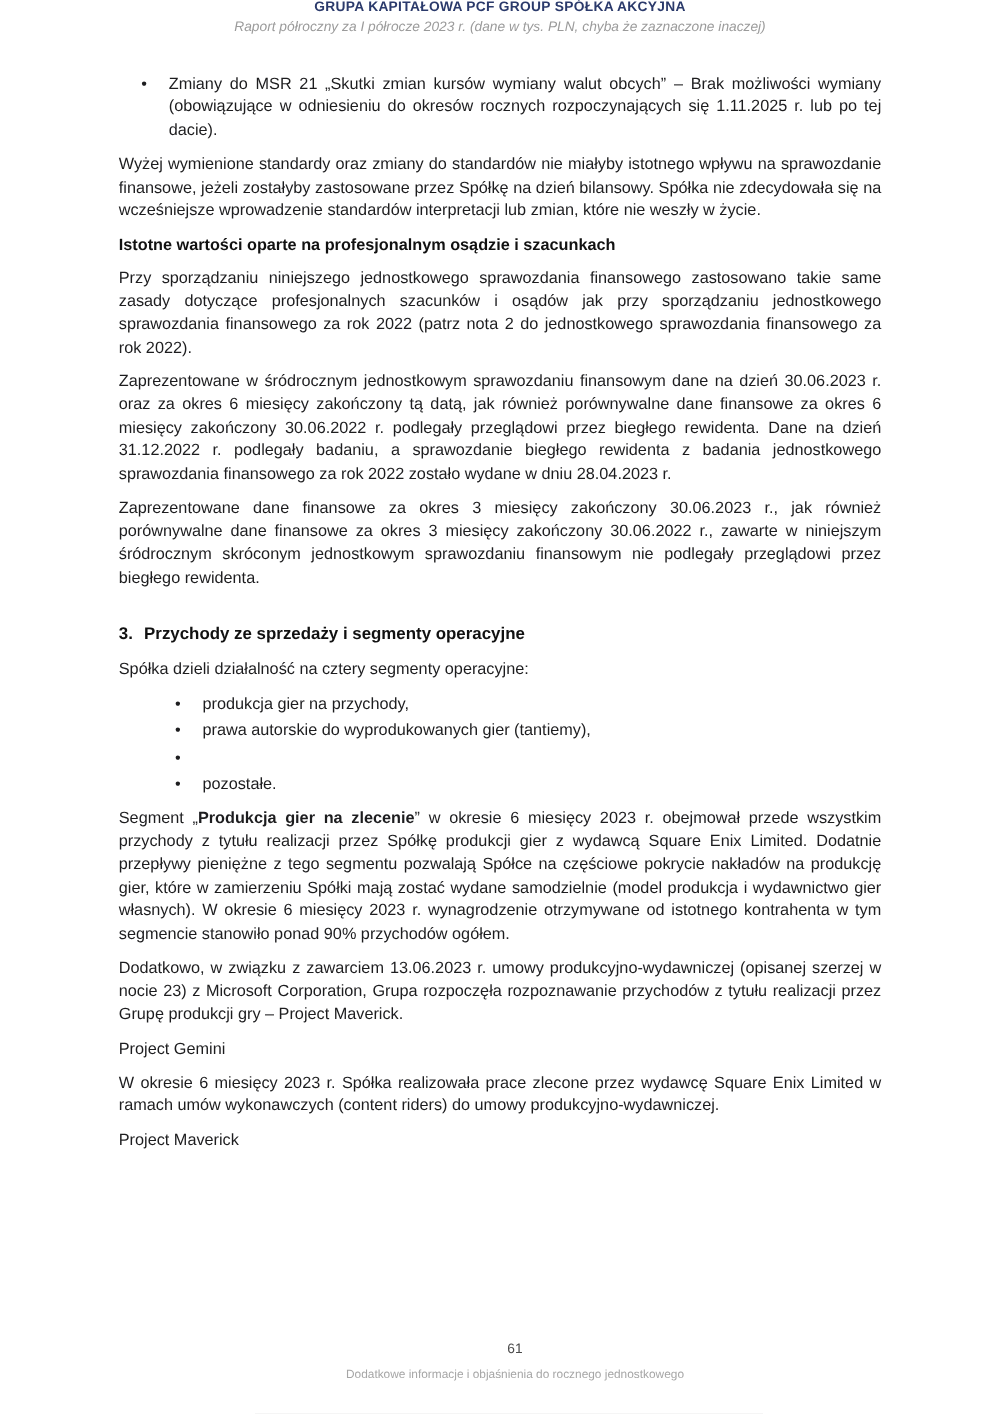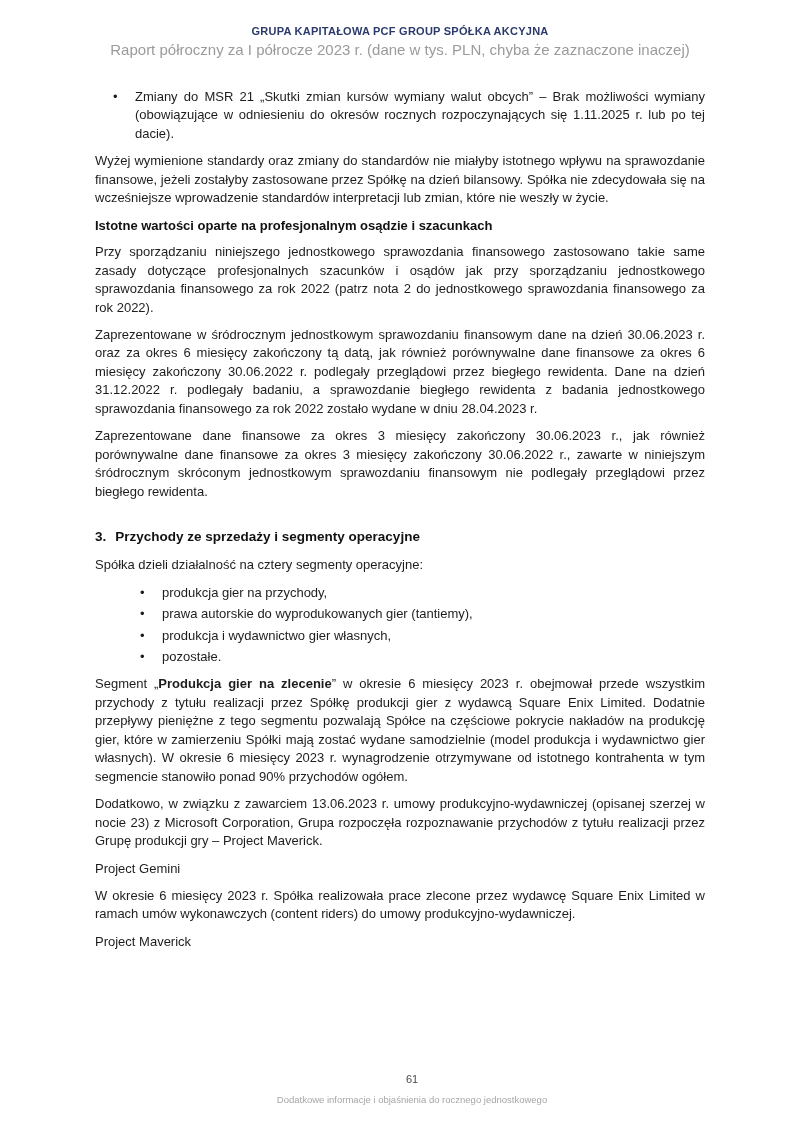--- a/index.html
+++ b/index.html
@@ -14,7 +14,7 @@
     position: relative;
     overflow: hidden;
   }
-  .header { text-align: center; padding-top: 25px; }
+  .header { text-align: center; }
   .header-title {
     font-size: 11px;
     font-weight: 700;

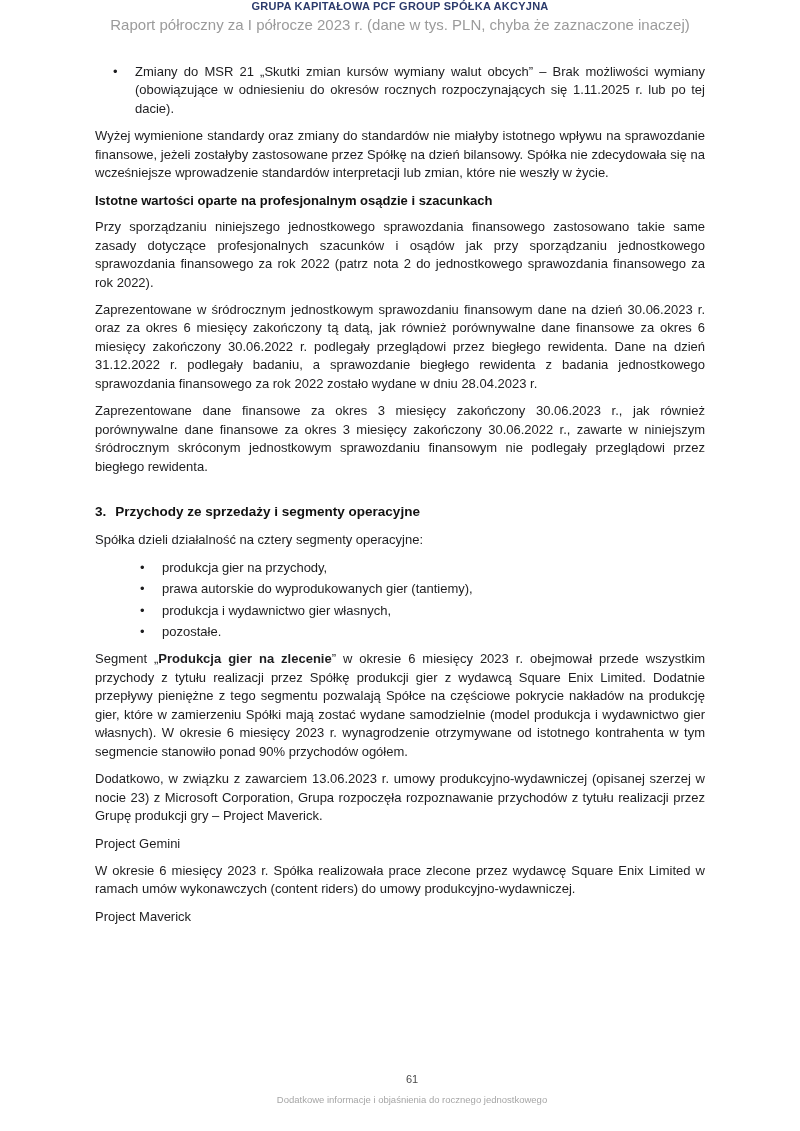--- a/index.html
+++ b/index.html
@@ -22,9 +22,10 @@
     letter-spacing: 0.25px;
   }
   .header-subtitle {
-    font-size: 15px;
+    font-size: 11px;
     color: #9b9b9b;
     margin-top: 4px;
+    font-style: italic;
   }
   .content {
     padding: 30px 95px 0 95px;

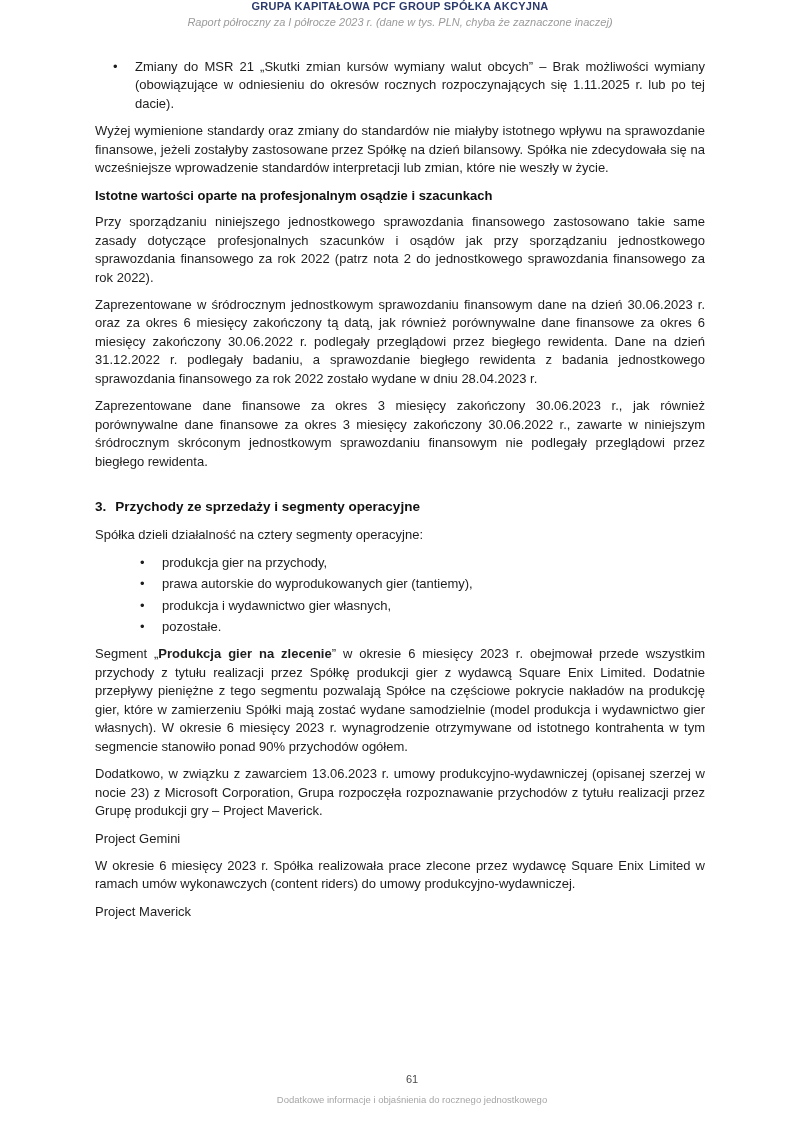--- a/index.html
+++ b/index.html
@@ -114,7 +114,6 @@
       </div>
       <div class="bullet-item sub-bullet">
         <span class="bullet-marker">•</span>
-        <span class="bullet-text">produkcja i wydawnictwo gier własnych,</span>
       </div>
       <div class="bullet-item sub-bullet">
         <span class="bullet-marker">•</span>

